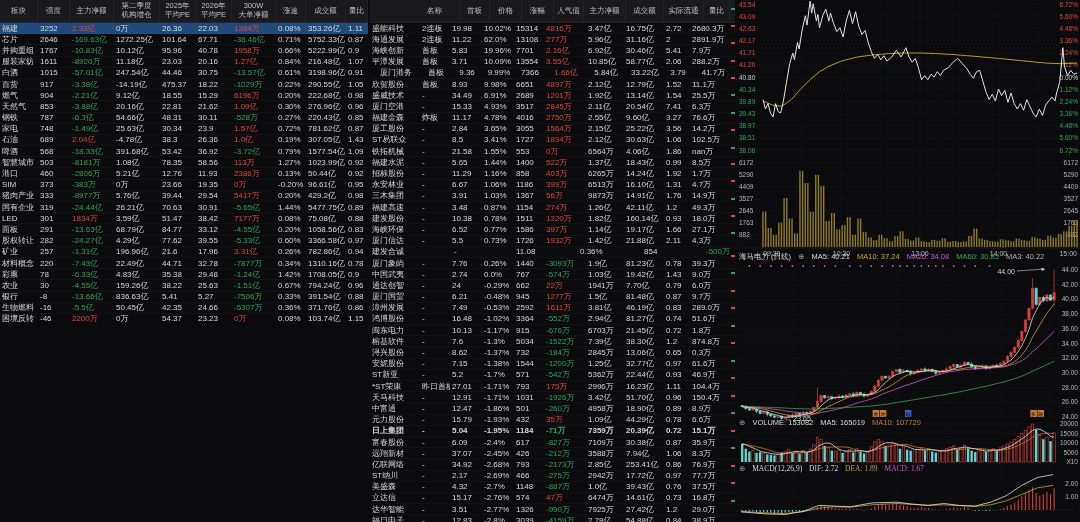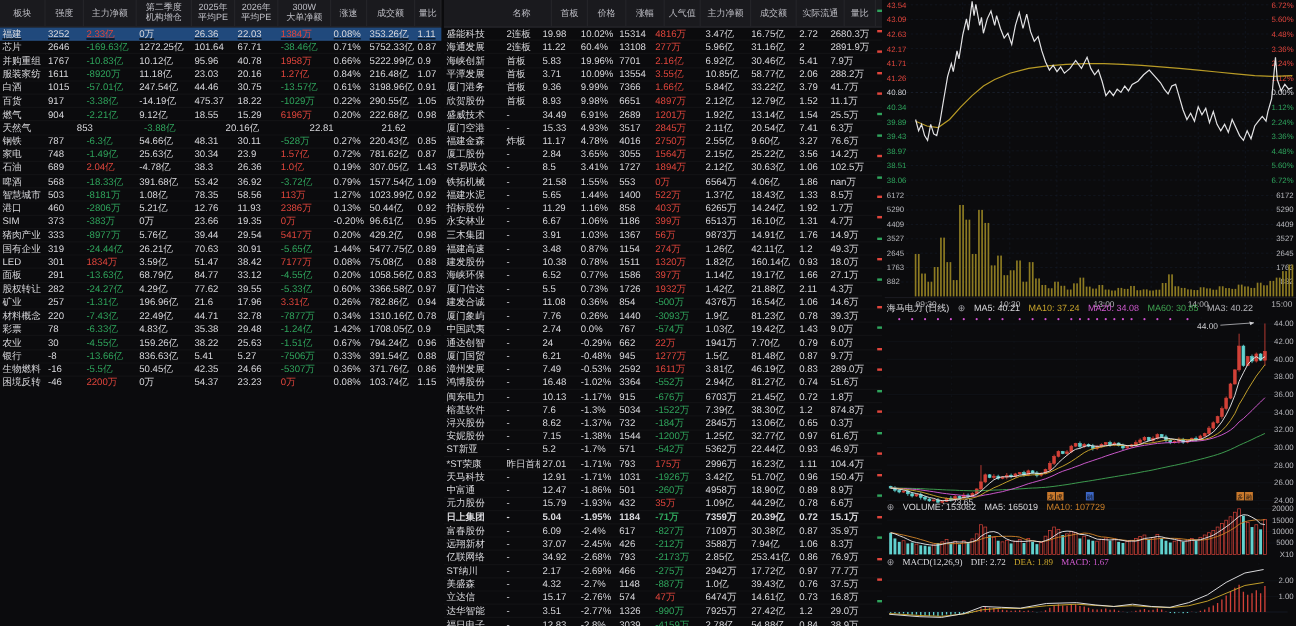--- a/index.html
+++ b/index.html
@@ -44,7 +44,7 @@
         <div class="hc">成交额</div>
         <div class="hc">量比</div>
       </div>
-      <div class="trow sel" style="grid-template-columns: 38px 32px 44px 46px 36px 36px 44px 30px 40px 22px; text-decoration: underline;">
+      <div class="trow sel" style="grid-template-columns: 38px 32px 44px 46px 36px 36px 44px 30px 40px 22px;">
         <div class="tc">福建</div>
         <div class="tc">3252</div>
         <div class="tc red">2.33亿</div>

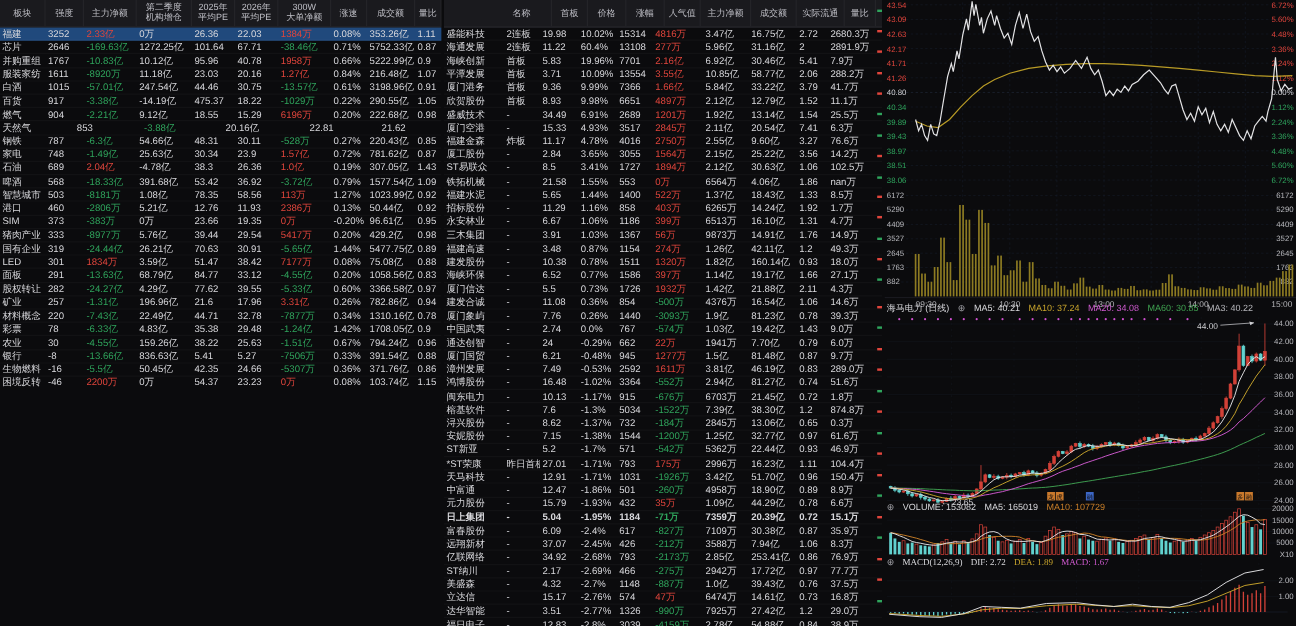--- a/index.html
+++ b/index.html
@@ -398,7 +398,7 @@
         <div class="tc">海通发展</div>
         <div class="tc">2连板</div>
         <div class="tc">11.22</div>
-        <div class="tc">60.4%</div>
+        <div class="tc">62.0%</div>
         <div class="tc">13108</div>
         <div class="tc red">277万</div>
         <div class="tc">5.96亿</div>

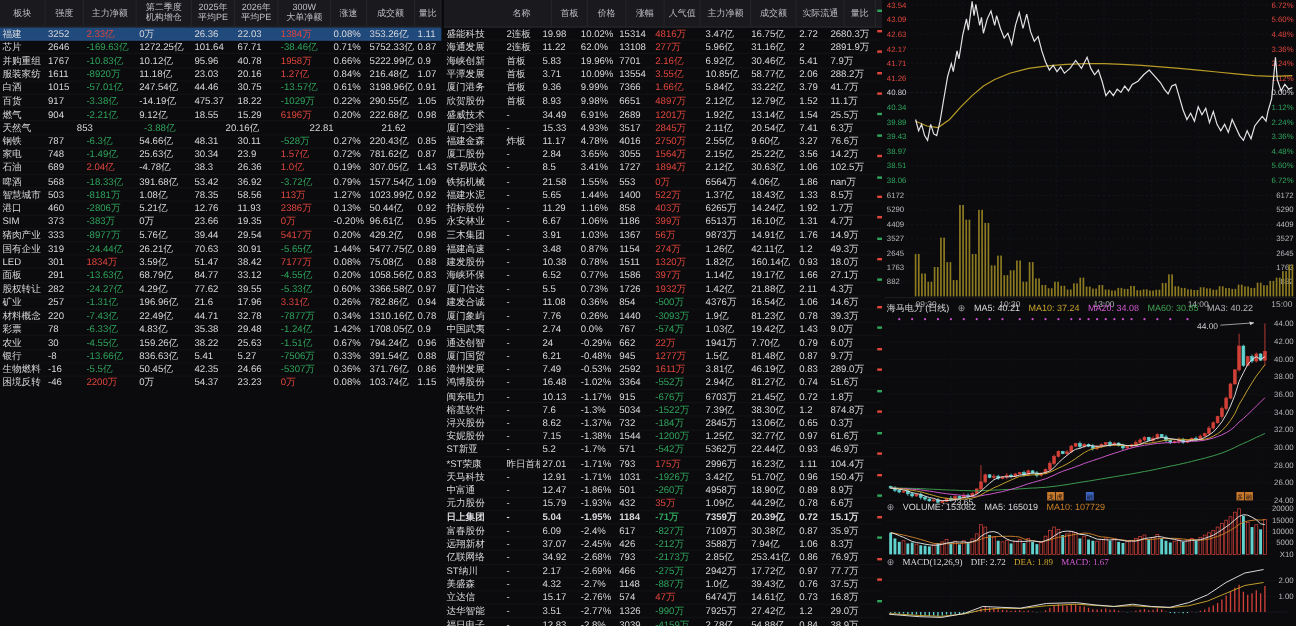--- a/index.html
+++ b/index.html
@@ -430,7 +430,7 @@
         <div class="tc">2.06</div>
         <div class="tc">288.2万</div>
       </div>
-      <div class="trow" style="grid-template-columns: 50px 30px 32px 32px 30px 42px 38px 40px 26px 45px;">
+      <div class="trow" style="grid-template-columns: 50px 30px 32px 32px 30px 42px 38px 40px 26px 45px; text-align: center;">
         <div class="tc">厦门港务</div>
         <div class="tc">首板</div>
         <div class="tc">9.36</div>

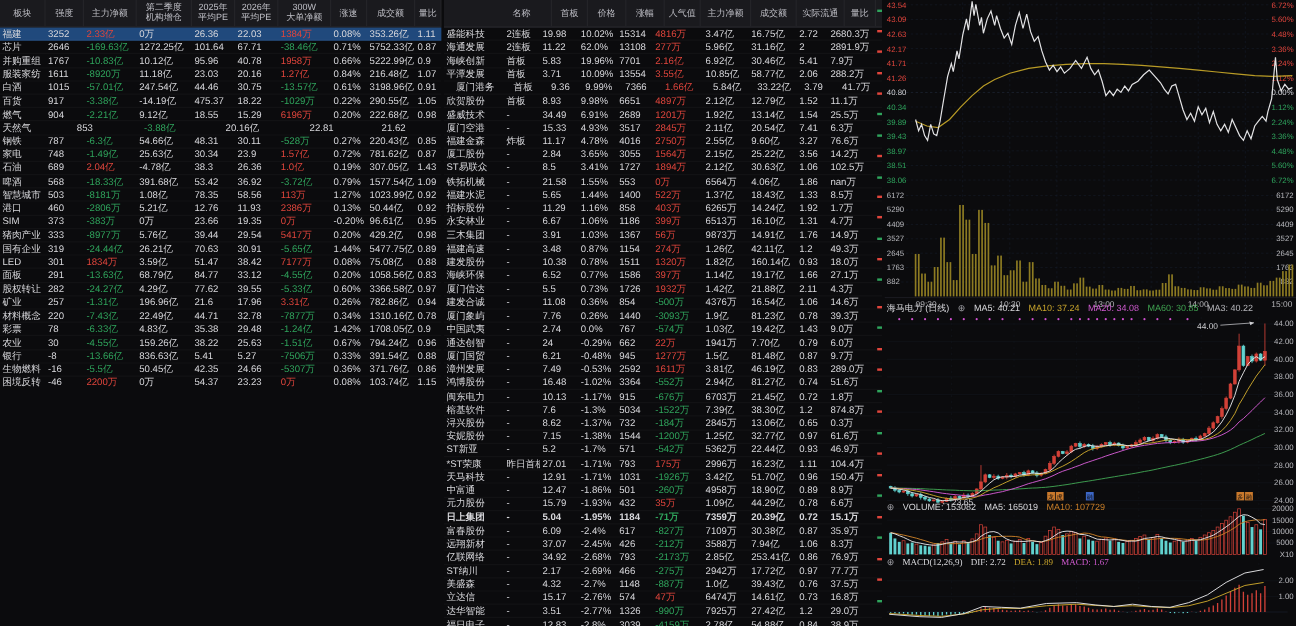--- a/index.html
+++ b/index.html
@@ -128,7 +128,7 @@
         <div class="tc">222.68亿</div>
         <div class="tc">0.98</div>
       </div>
-      <div class="trow" style="grid-template-columns: 38px 32px 44px 46px 36px 36px 44px 30px 40px 22px; gap: 24px;">
+      <div class="trow" style="grid-template-columns: 38px 32px 44px 46px 36px 36px 44px 30px 40px 22px;">
         <div class="tc">天然气</div>
         <div class="tc">853</div>
         <div class="tc grn">-3.88亿</div>

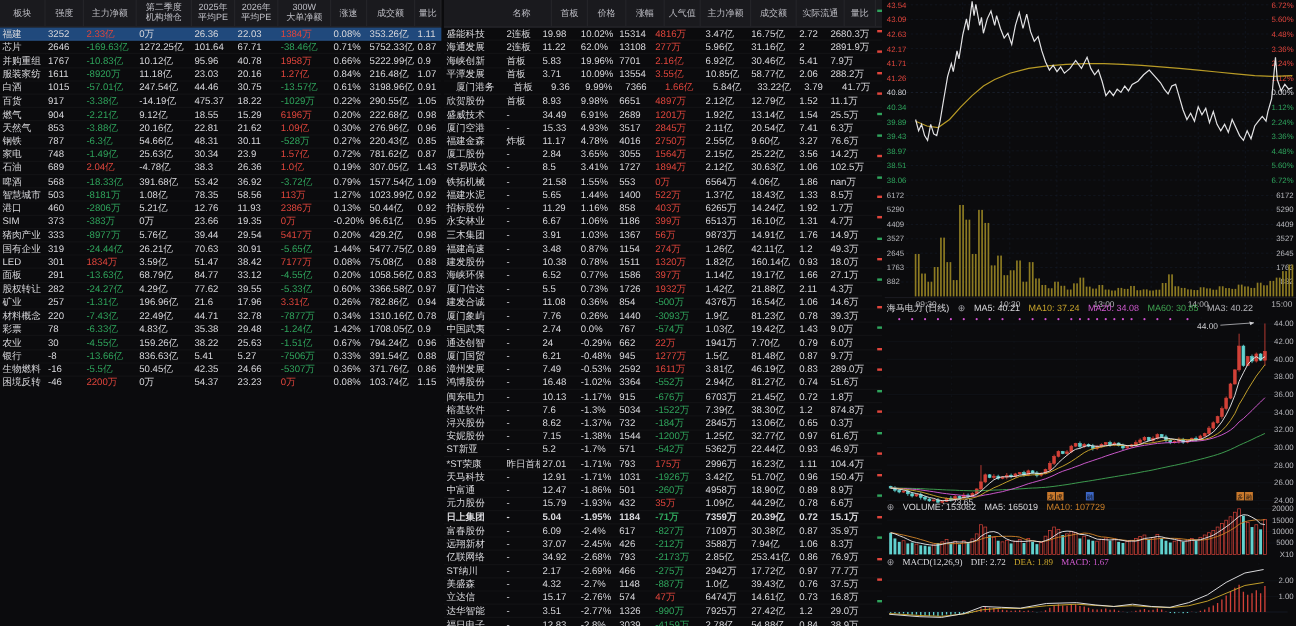--- a/index.html
+++ b/index.html
@@ -535,7 +535,7 @@
         <div class="tc red">522万</div>
         <div class="tc">1.37亿</div>
         <div class="tc">18.43亿</div>
-        <div class="tc">1.33</div>
+        <div class="tc">0.99</div>
         <div class="tc">8.5万</div>
       </div>
       <div class="trow" style="grid-template-columns: 50px 30px 32px 32px 30px 42px 38px 40px 26px 45px;">

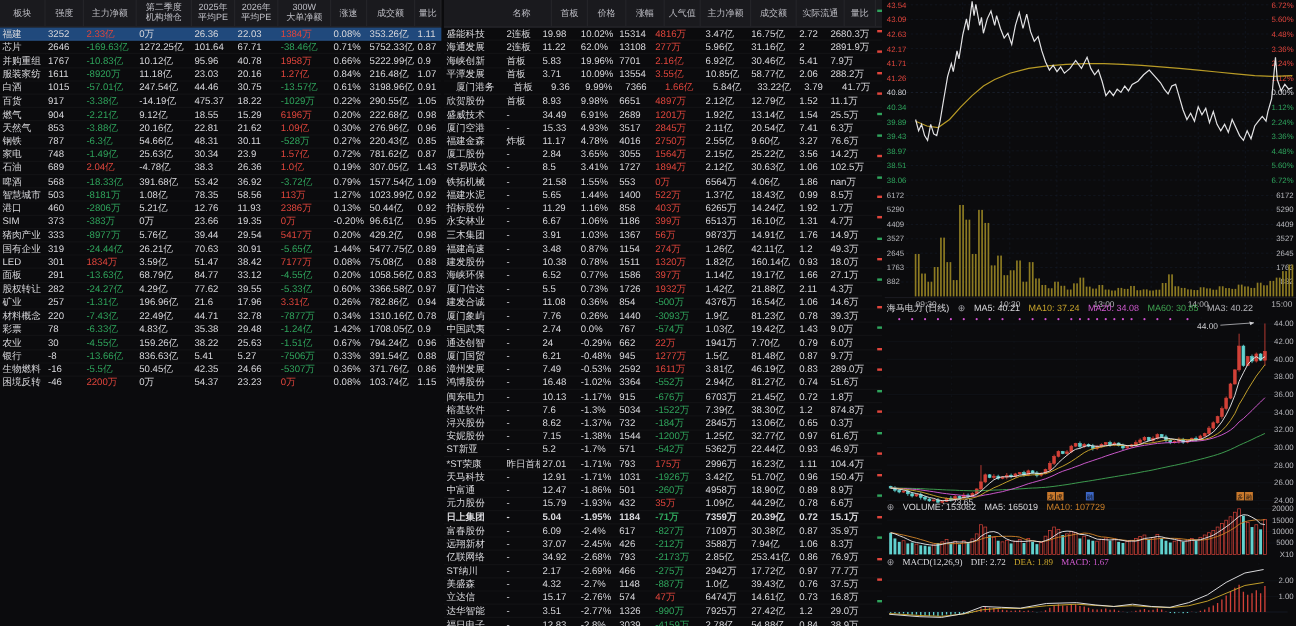--- a/index.html
+++ b/index.html
@@ -622,7 +622,7 @@
         <div class="tc">2.11</div>
         <div class="tc">4.3万</div>
       </div>
-      <div class="trow" style="grid-template-columns: 50px 30px 32px 32px 30px 42px 38px 40px 26px 45px;">
+      <div class="trow" style="grid-template-columns: 50px 30px 32px 32px 30px 42px 38px 40px 26px 45px; gap: 32px;">
         <div class="tc">建发合诚</div>
         <div class="tc">-</div>
         <div class="tc">11.08</div>

